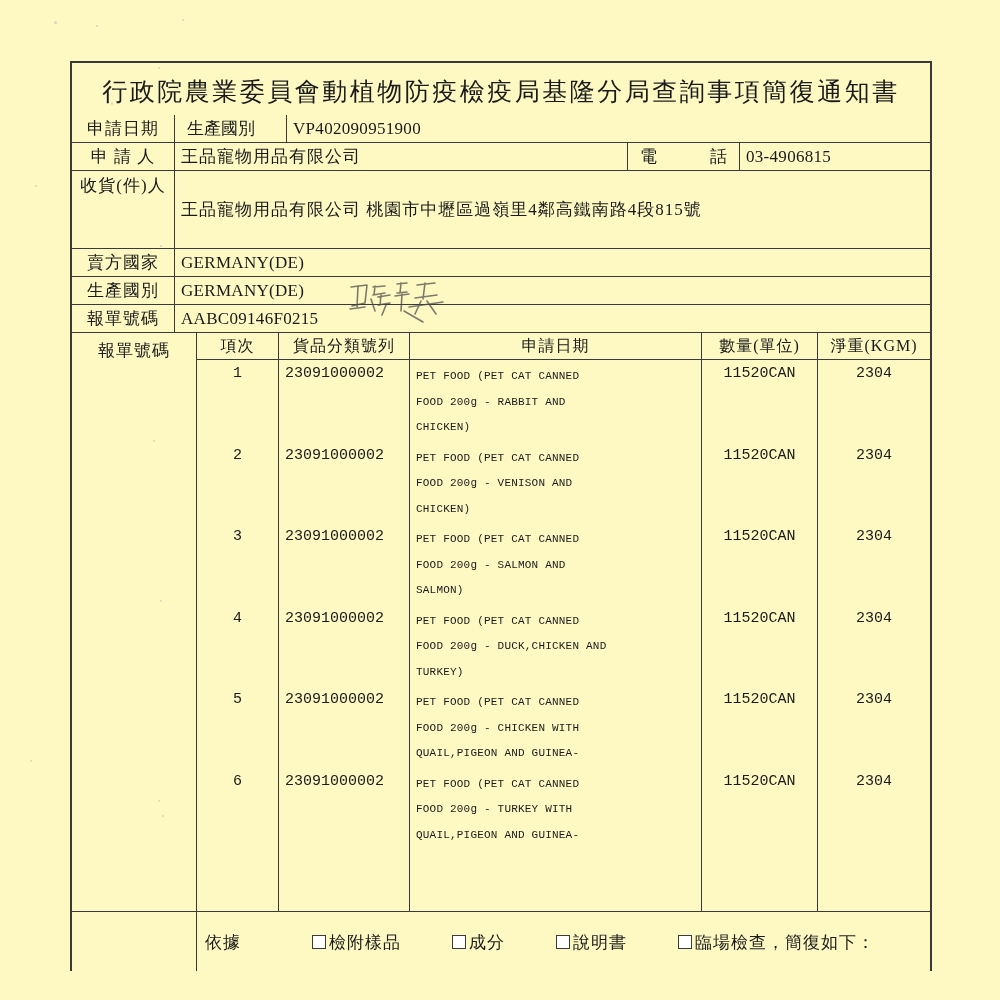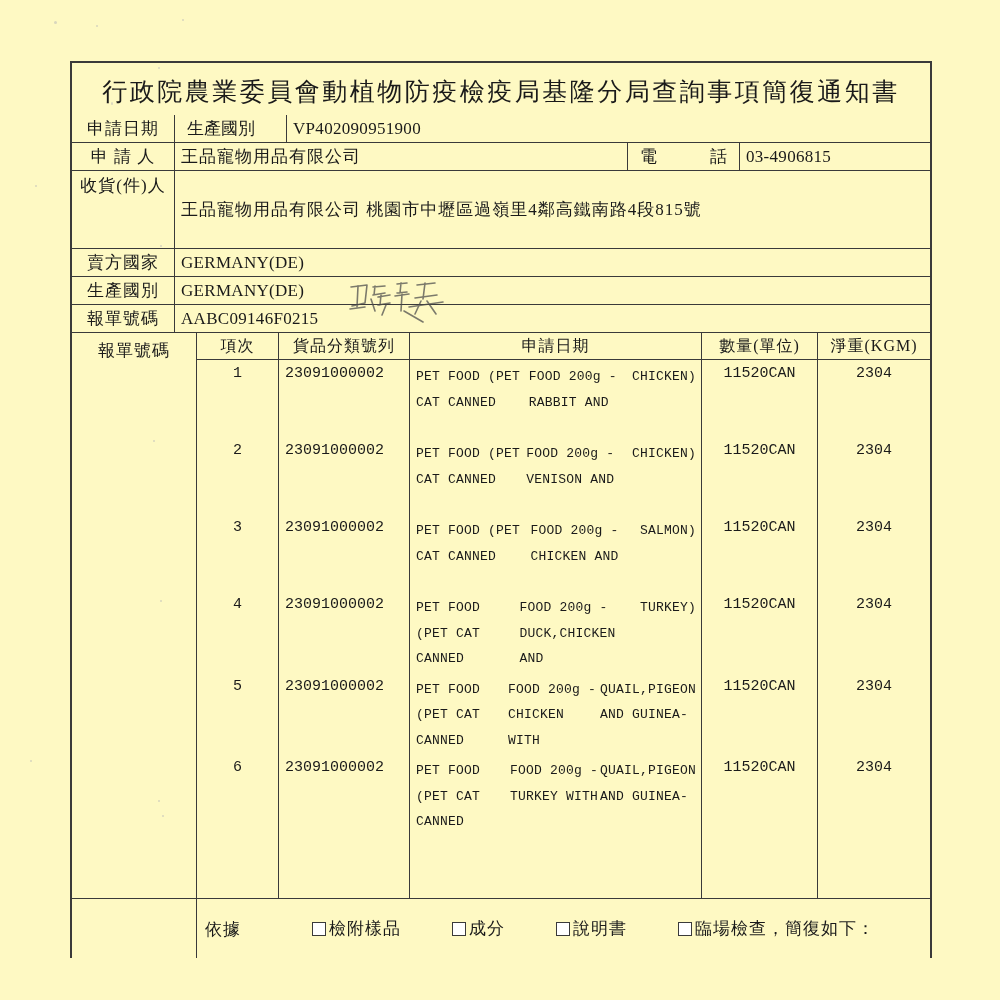--- a/index.html
+++ b/index.html
@@ -169,10 +169,10 @@
   .gbody-row { min-height: 77px; }
   .gbody-row .gc { align-items: flex-start; padding-top: 4px; }
   .gbody-row .c-name {
-    flex-direction: row;
+    flex-direction: column;
     align-items: flex-start;
     font-family: "Liberation Mono", "DejaVu Sans Mono", monospace;
-    font-size: 13px;
+    font-size: 11px;
     line-height: 25.5px;
     letter-spacing: .2px;
     padding-left: 6px;

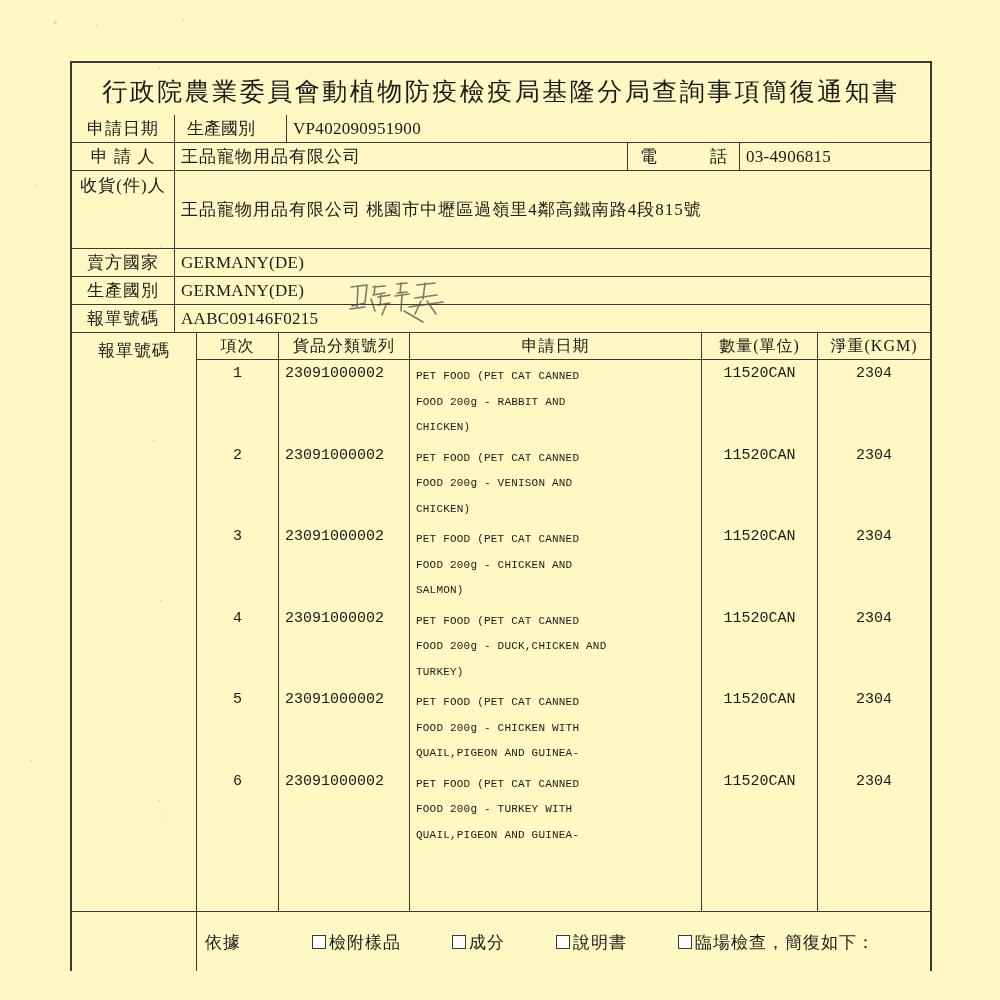--- a/index.html
+++ b/index.html
@@ -346,7 +346,7 @@
               <div class="gc c-code b">23091000002</div>
               <div class="gc c-name b">
                 <span>PET FOOD (PET CAT CANNED</span>
-                <span>FOOD 200g - CHICKEN AND</span>
+                <span>FOOD 200g - SALMON AND</span>
                 <span>SALMON)</span>
               </div>
               <div class="gc c-qty b">11520CAN</div>

